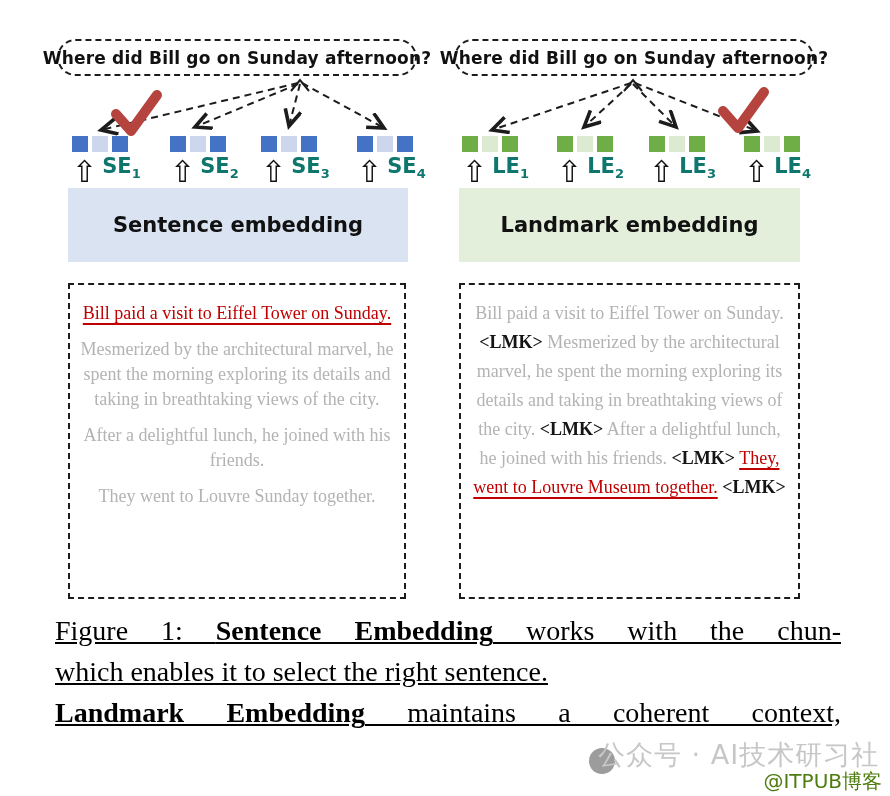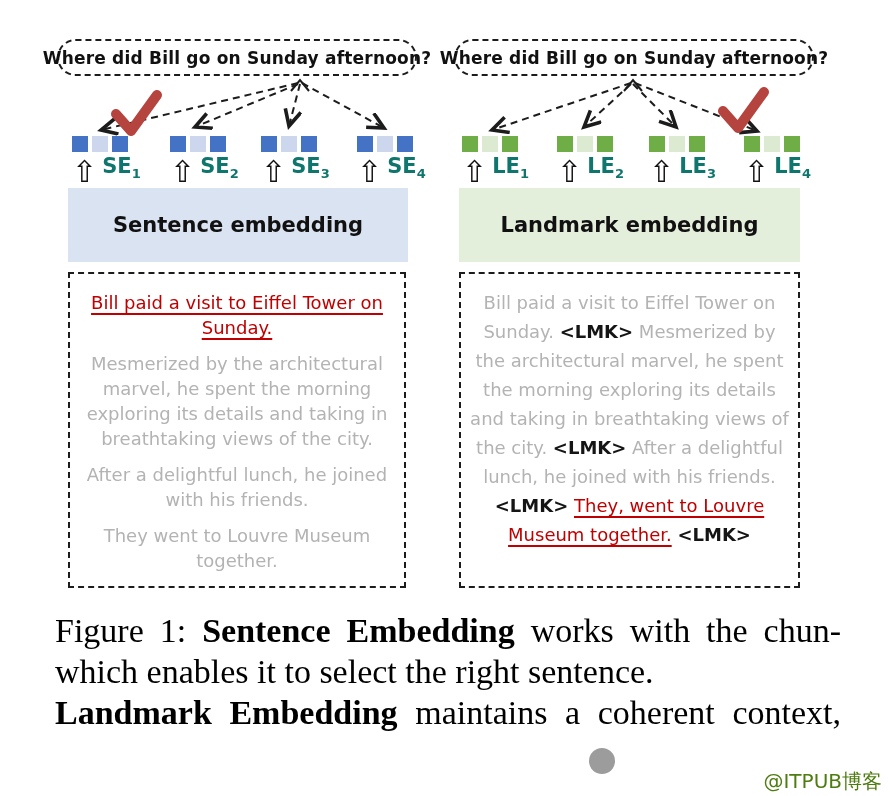--- a/index.html
+++ b/index.html
@@ -34,8 +34,8 @@
   #embed-right{left:459px;width:341px;background:#e4efdb;}
 
   
-  .dashed-box{position:absolute;top:272px;height:316px;border:2.5px dashed #1c1c1c;box-sizing:border-box;
-              text-align:center;font-size:18px;overflow:hidden;background:#fff;}
+  .dashed-box{position:absolute;top:283px;height:316px;border:2.5px dashed #1c1c1c;box-sizing:border-box;
+              text-align:center;font-size:18px;overflow:hidden;background:#fff;font-family:Liberation Serif, serif;}
   #passage-left{left:68px;width:338px;padding:16px 8px;}
   #passage-right{left:459px;width:341px;padding:14px 8px;line-height:29px;color:#b3b3b3;}
   .para{margin:0 0 11px;line-height:25px;}

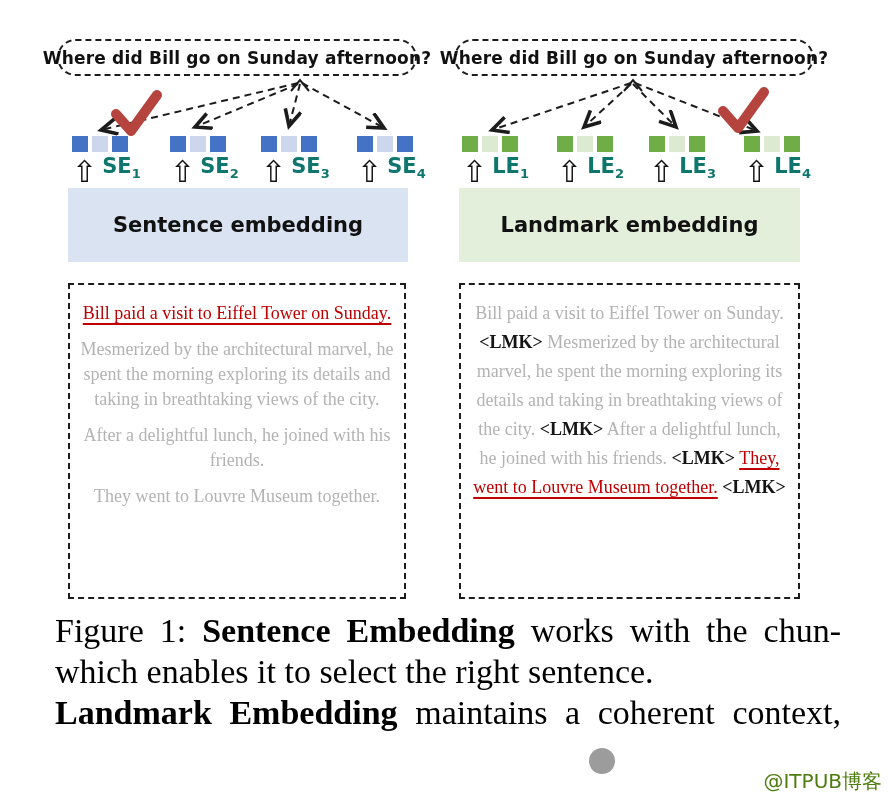--- a/index.html
+++ b/index.html
@@ -185,7 +185,7 @@
       <div class="para red">Bill paid a visit to Eiffel Tower on Sunday.</div>
       <div class="para gray">Mesmerized by the architectural marvel, he spent the morning exploring its details and taking in breathtaking views of the city.</div>
       <div class="para gray">After a delightful lunch, he joined with his friends.</div>
-      <div class="para gray">They went to Louvre Museum together.</div>
+      <div class="para gray">They went to Louvre Sunday together.</div>
     </div>
   <div class="dashed-box" id="passage-right"><span class="seg-gray">Bill paid a visit to Eiffel Tower on Sunday. </span><span class="seg-lmk">&lt;LMK&gt;</span><span class="seg-gray">  Mesmerized by the architectural marvel, he spent the morning exploring its details and taking in breathtaking views of the city. </span><span class="seg-lmk">&lt;LMK&gt;</span><span class="seg-gray">  After a delightful lunch, he joined with his friends. </span><span class="seg-lmk">&lt;LMK&gt;</span><span class="seg-gray"> </span><span class="seg-red">They, went to Louvre Museum together.</span><span class="seg-gray"> </span><span class="seg-lmk">&lt;LMK&gt;</span></div>
 

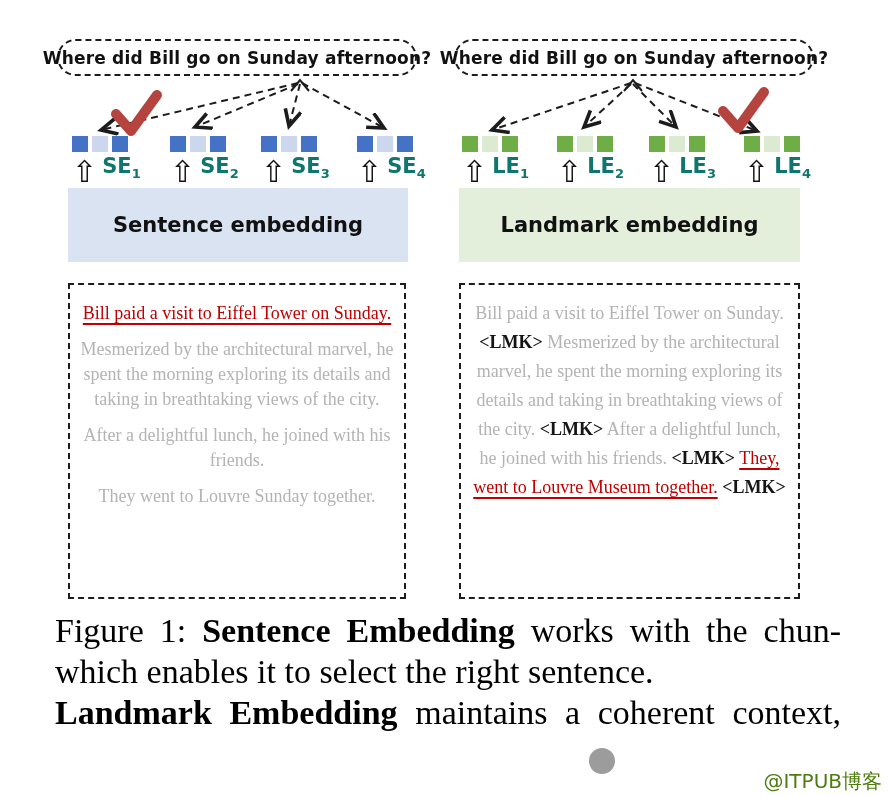--- a/index.html
+++ b/index.html
@@ -46,7 +46,7 @@
 
   
   #caption{position:absolute;left:55px;top:610px;width:786px;z-index:2;
-           font-family:"Liberation Serif",serif;font-size:34px;line-height:41px;color:#000;}
+           font-family:"Liberation Serif",serif;font-size:28px;line-height:41px;color:#000;text-decoration:underline;}
   .capline.j{text-align:justify;text-align-last:justify;}
   .capline b{font-weight:700;}
 

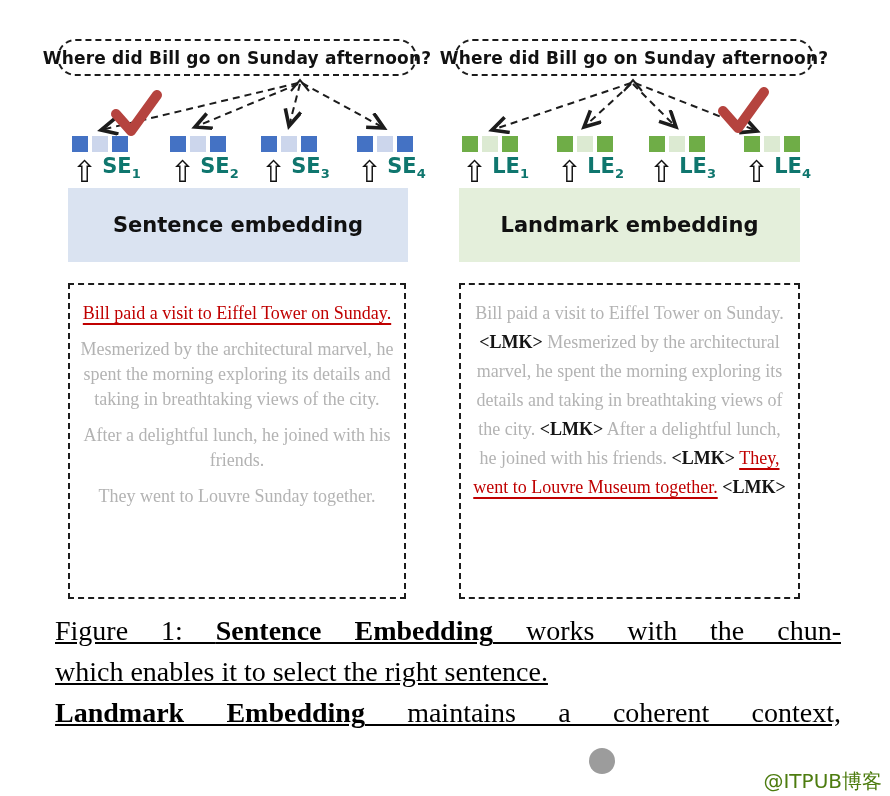--- a/index.html
+++ b/index.html
@@ -196,6 +196,7 @@
     </div>
 
   <div id="wm-circle"></div>
+  <div id="wm-text">公众号 · AI技术研习社</div>
   <div id="wm-sub">@ITPUB博客</div>
 </div>
 

